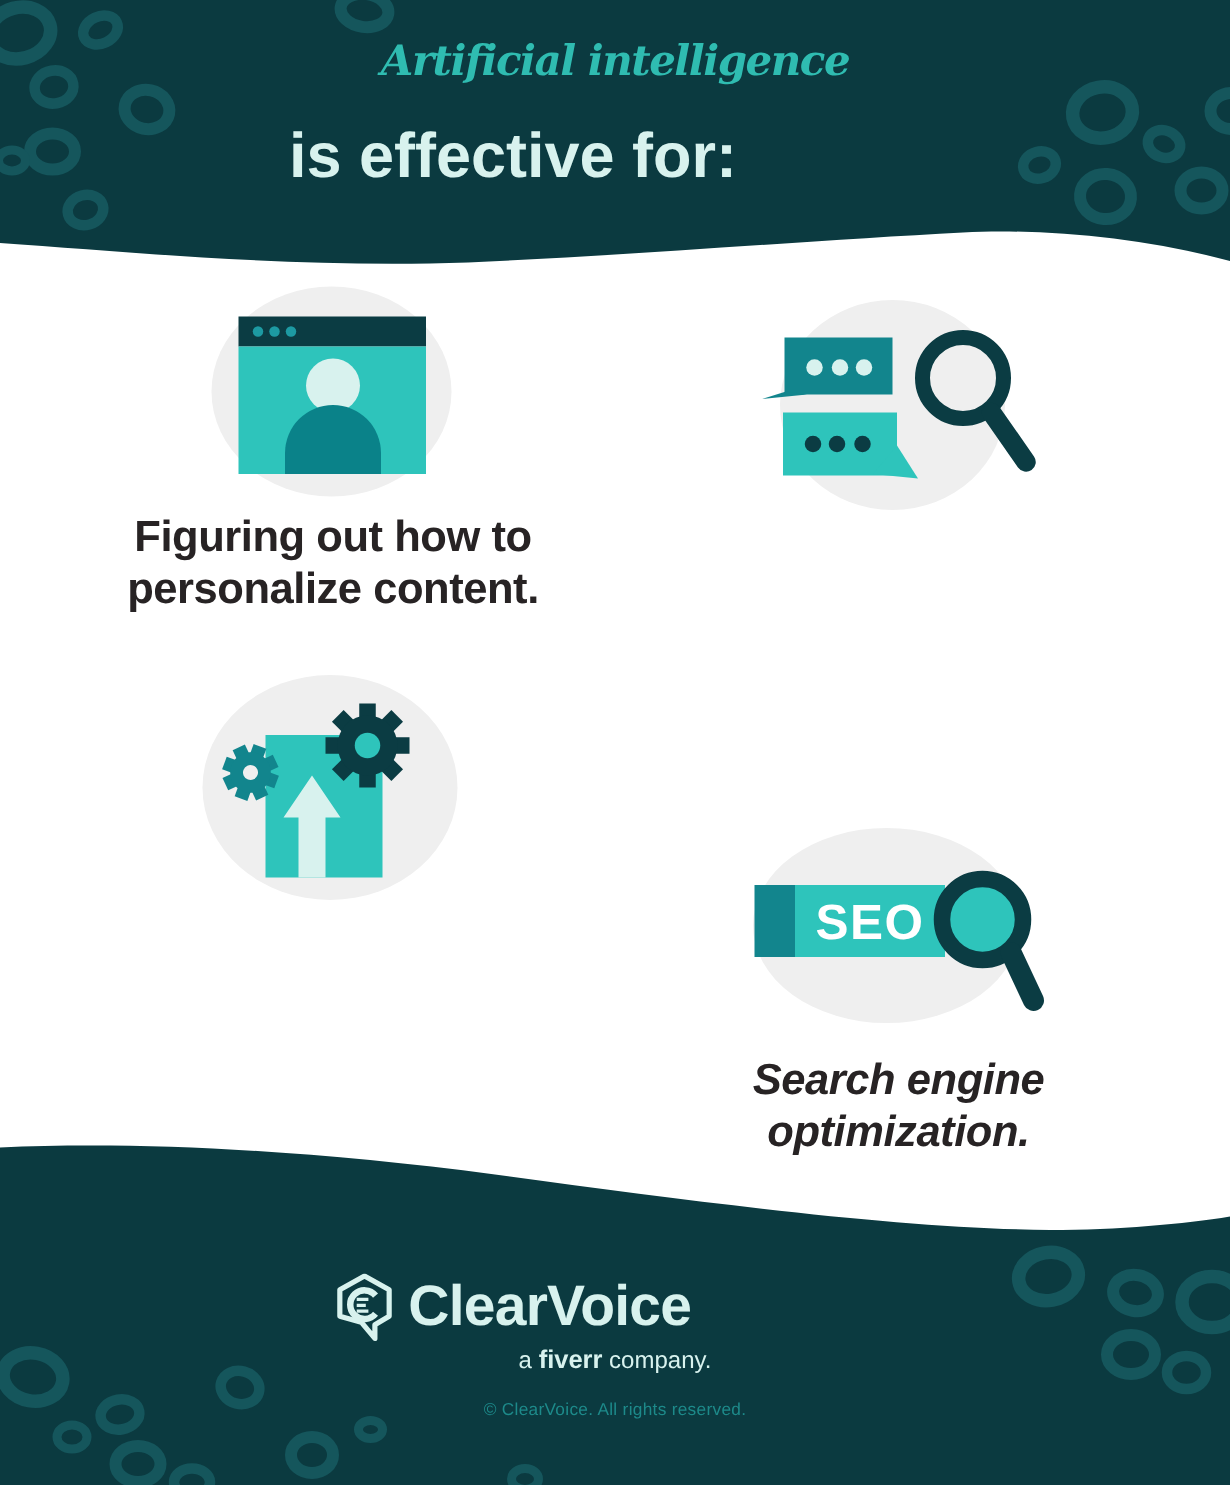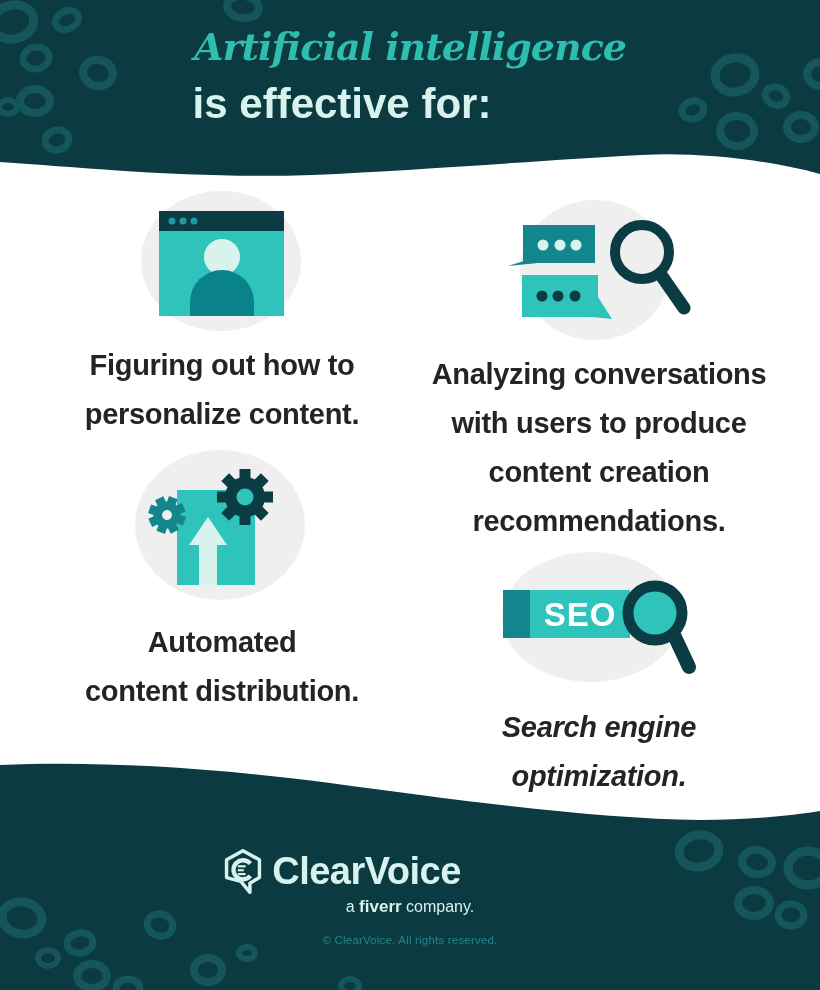--- a/index.html
+++ b/index.html
@@ -16,7 +16,7 @@
   
   .title-italic{left:0;top:24px;width:820px;text-align:center;
     font-family:"DejaVu Serif","Liberation Serif",serif;font-style:italic;font-weight:bold;
-    font-size:38px;letter-spacing:-1px;color:var(--title-teal);white-space:pre-line;}
+    font-size:28px;letter-spacing:-1px;color:var(--title-teal);white-space:pre-line;}
   .title-rest{left:0;top:80px;width:684px;text-align:center;
     font-weight:bold;font-size:42px;color:var(--mint);white-space:pre-line;}
   

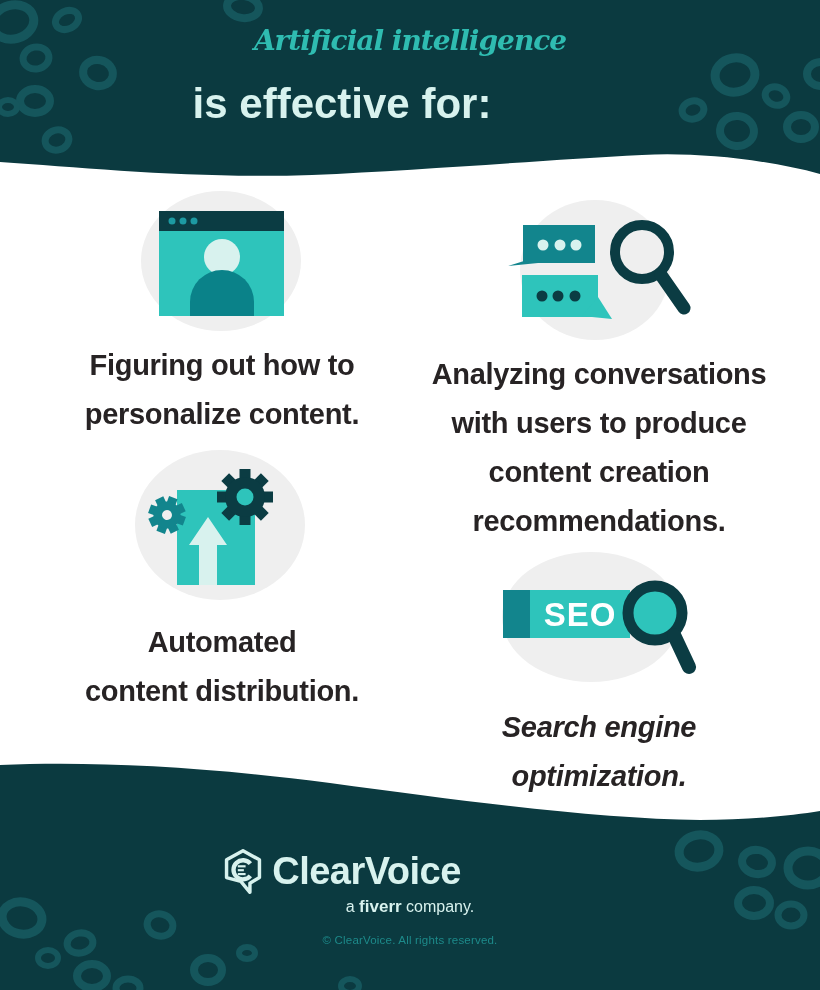--- a/index.html
+++ b/index.html
@@ -21,7 +21,7 @@
     font-weight:bold;font-size:42px;color:var(--mint);white-space:pre-line;}
   
   .item-label{white-space:pre-line;text-align:center;color:var(--text-dark);
-    font-size:29px;line-height:49px;font-weight:bold;letter-spacing:-0.3px;}
+    font-size:29px;line-height:35px;font-weight:bold;letter-spacing:-0.3px;}
   .label-1{left:32px;top:341px;width:380px;}
   .label-2{left:409px;top:350px;width:380px;}
   .label-3{left:32px;top:618px;width:380px;}

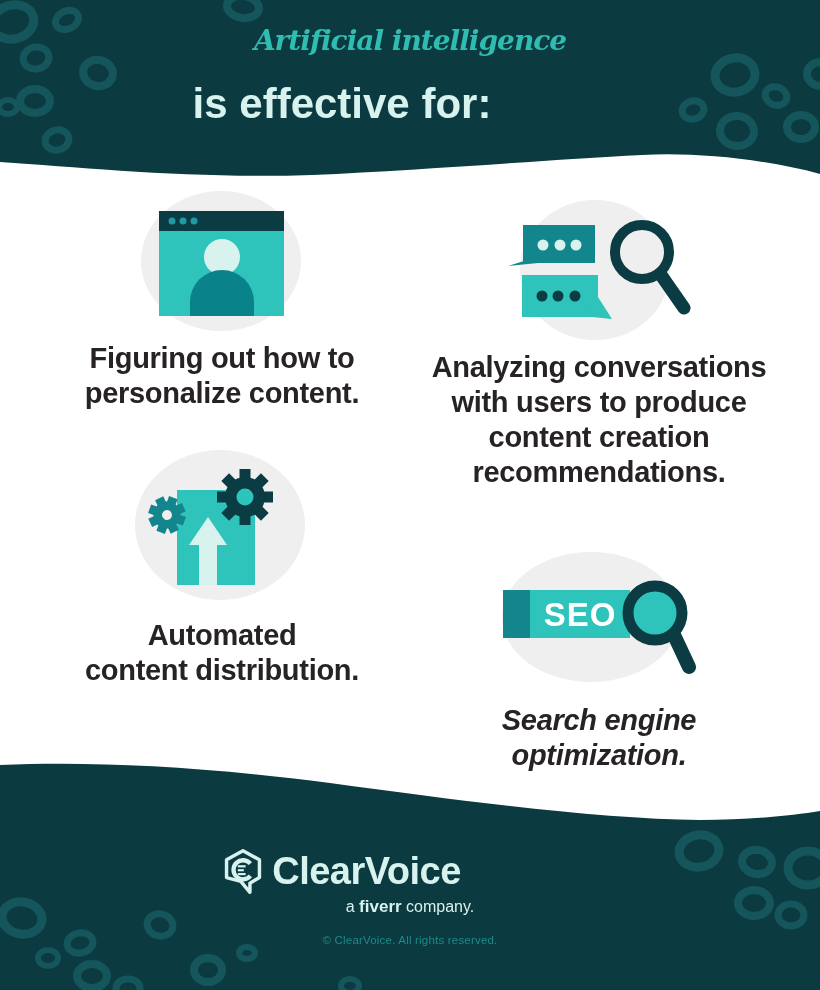--- a/index.html
+++ b/index.html
@@ -106,10 +106,6 @@
       <line class="s-dark" x1="171" y1="90" x2="194" y2="123" stroke-width="13" stroke-linecap="round"></line>
     </g>
   </svg>
-  <div class="abs item-label label-2">Analyzing conversations
-with users to produce
-content creation
-recommendations.</div>
 
   <svg class="abs" style="left:125px;top:435px" width="190" height="200" viewBox="0 0 190 200">
     <ellipse class="f-blob" cx="95" cy="90" rx="85" ry="75"></ellipse>

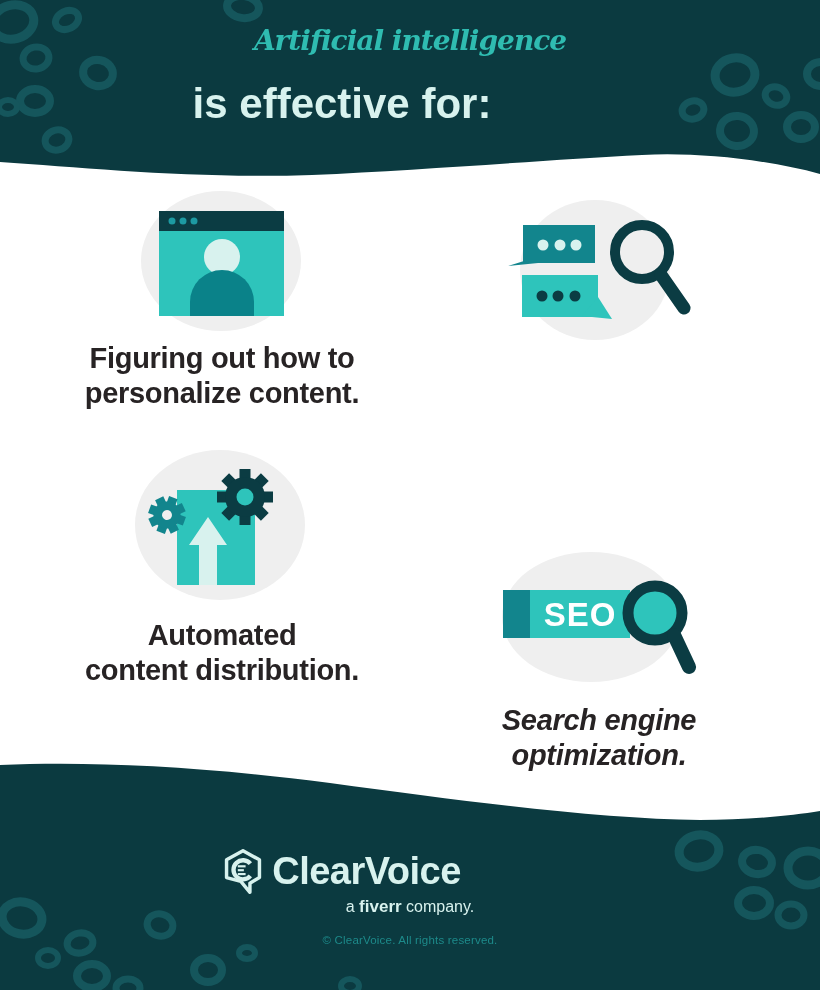--- a/index.html
+++ b/index.html
@@ -128,8 +128,6 @@
     </g>
     <polygon class="f-mint" points="83,82 102,110 92,110 92,150 74,150 74,110 64,110"></polygon>
   </svg>
-  <div class="abs item-label label-3">Automated
-content distribution.</div>
 
   <svg class="abs" style="left:495px;top:545px" width="215" height="140" viewBox="0 0 215 140">
     <ellipse class="f-blob" cx="96" cy="72" rx="89" ry="65"></ellipse>

